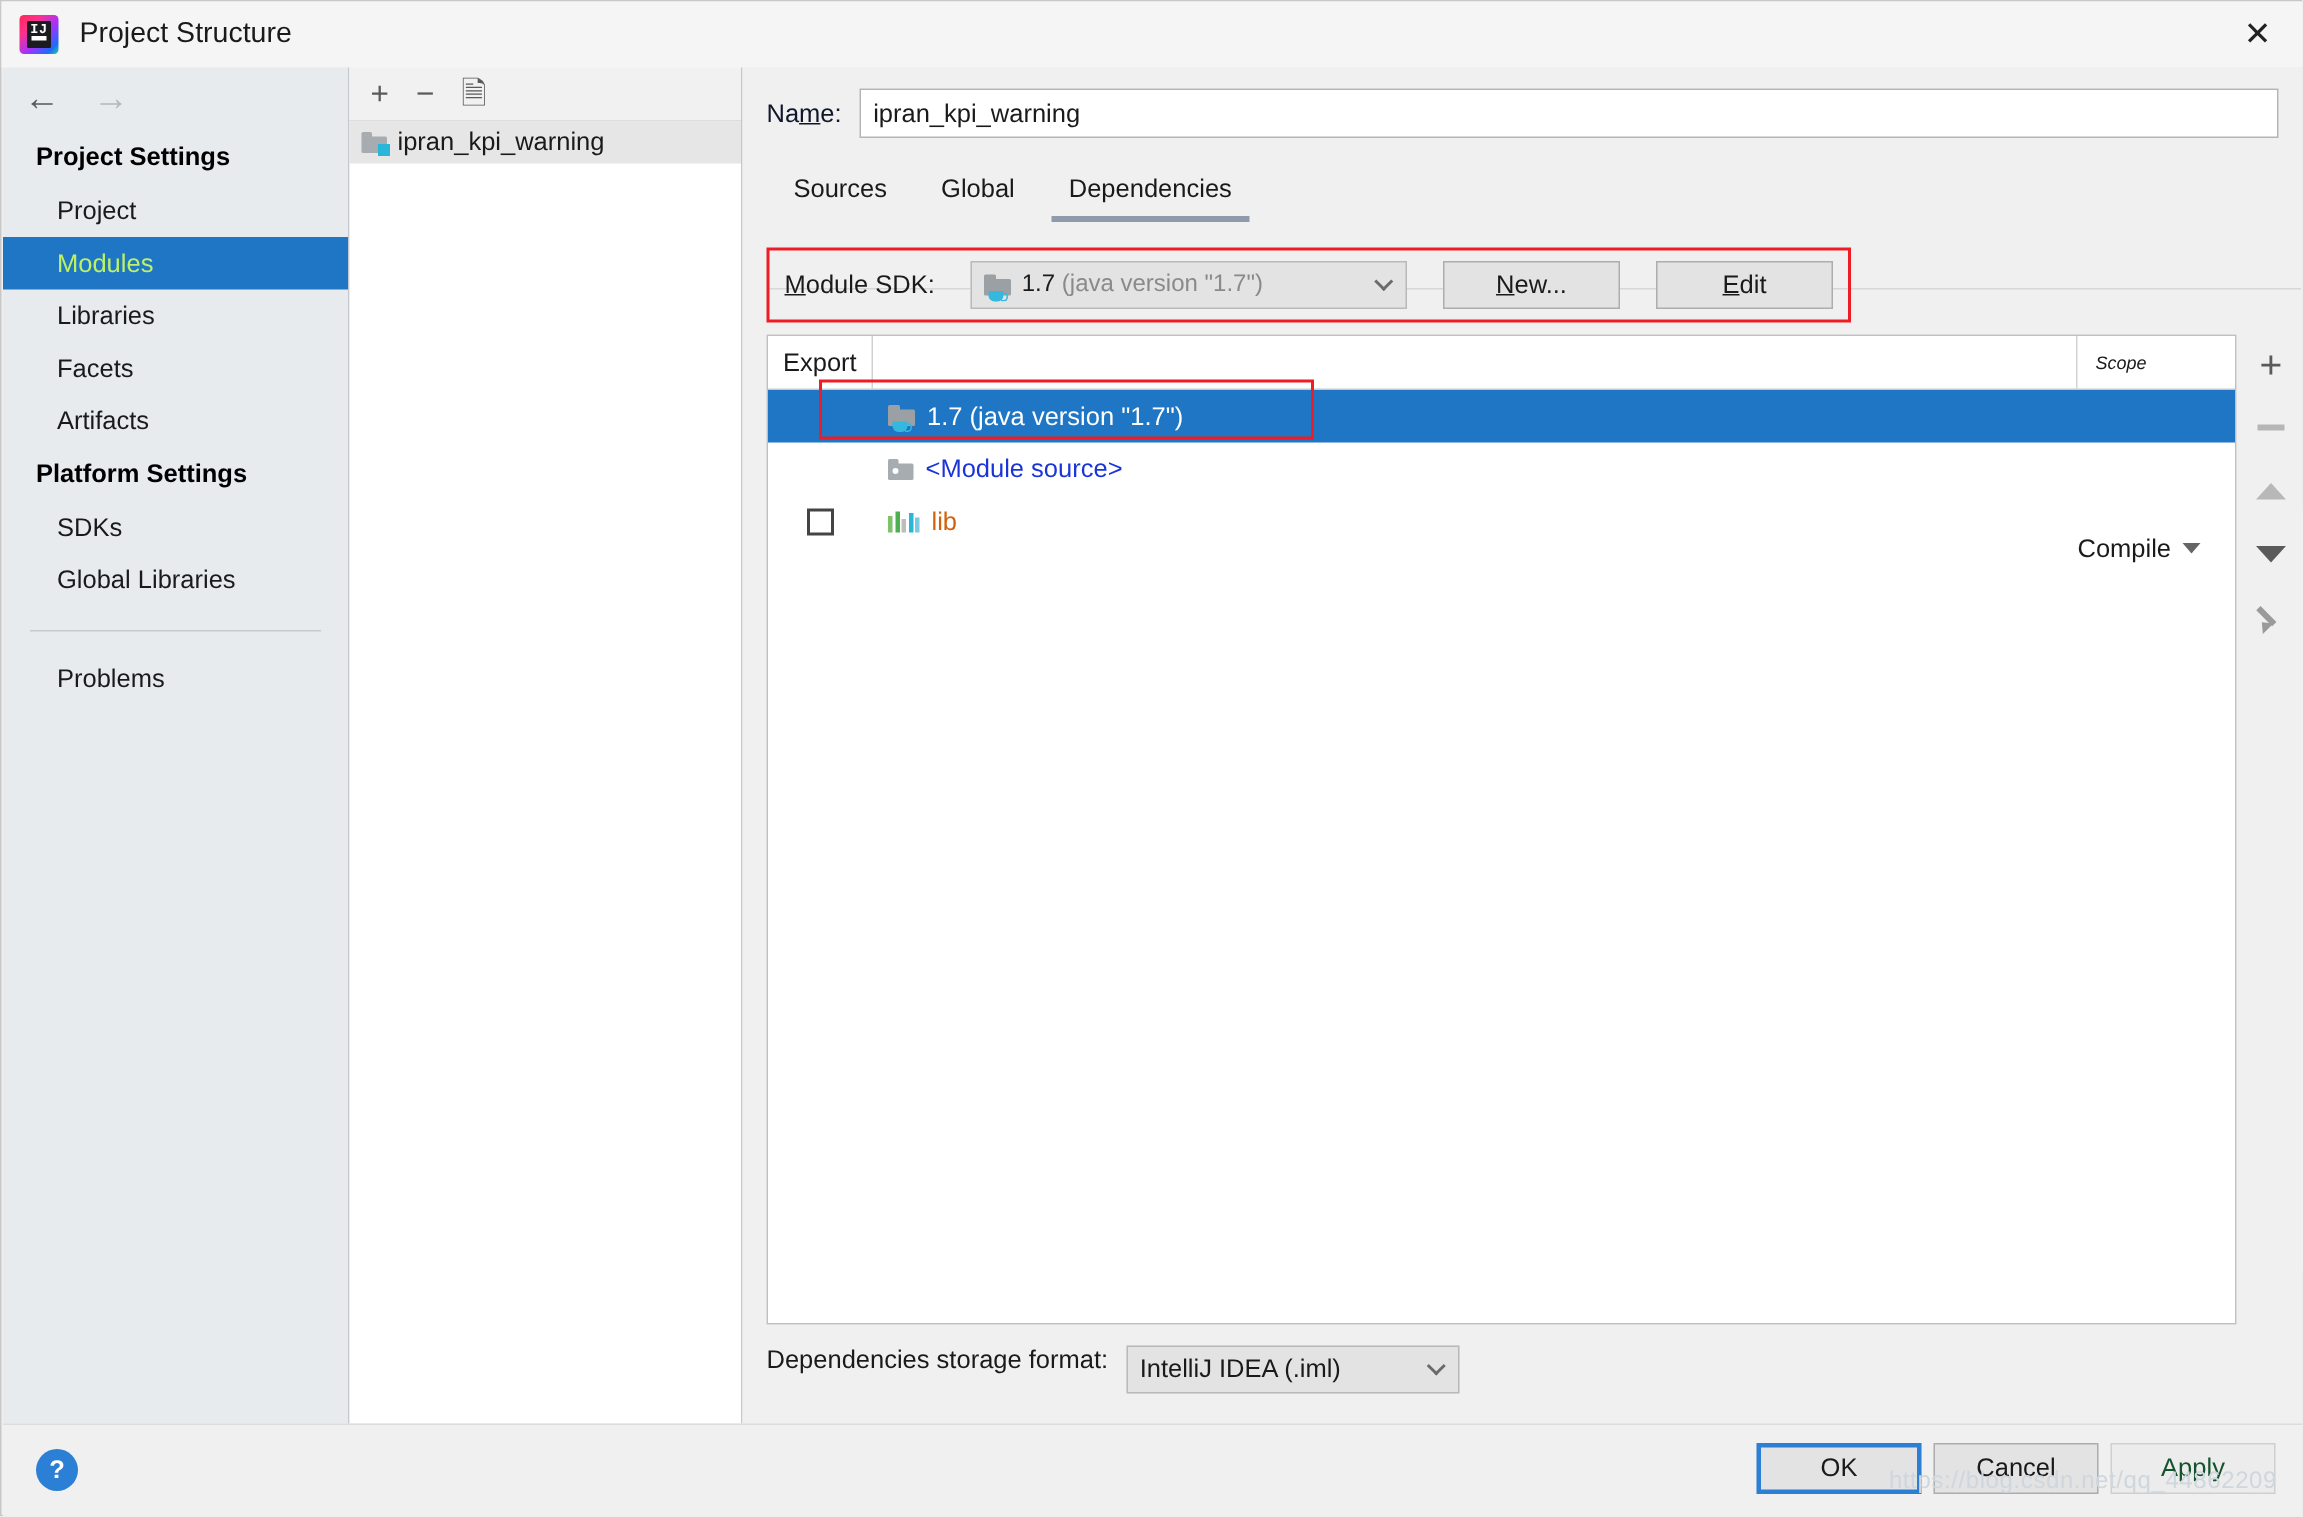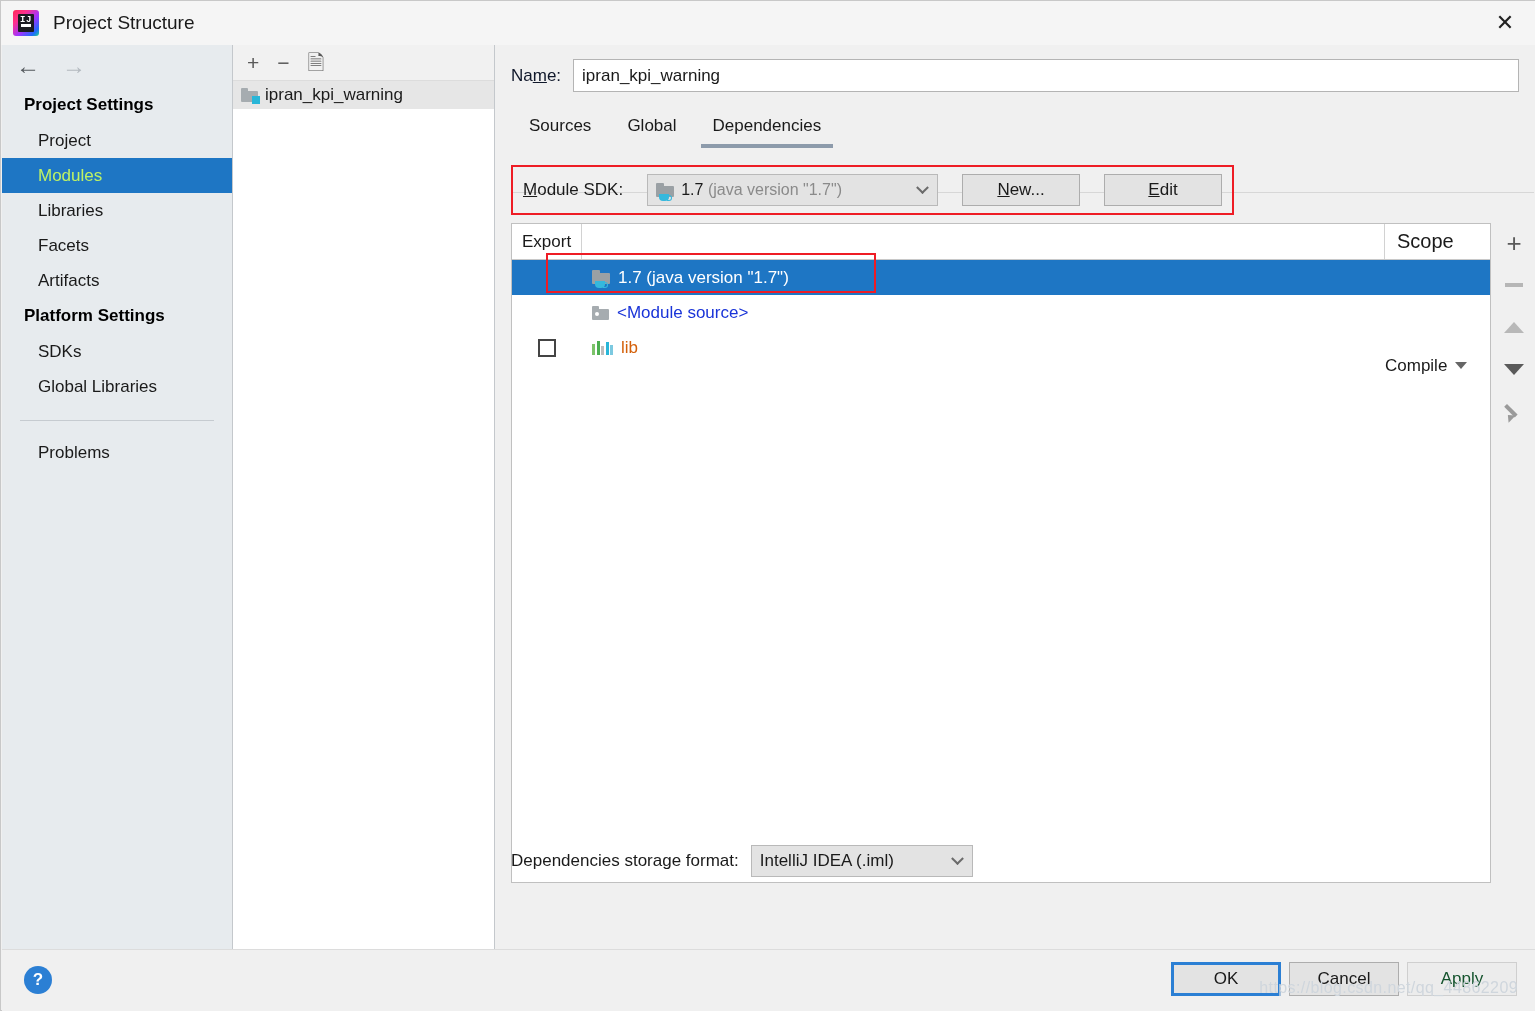--- a/index.html
+++ b/index.html
@@ -189,8 +189,8 @@
   }
   #th-mid { flex: 1; border-right: 1px solid #d2d2d2; height: 100%; }
   #th-scope {
-    width: 105px; font-size: 20px; color: #1a1a1a; padding-left: 12px;
-    height: 100%; display: flex; align-items: center;
+    width: 105px; font-size: 12px; color: #1a1a1a; padding-left: 12px;
+    height: 100%; display: flex; align-items: center; font-style: italic;
   }
   .trow {
     display: flex; align-items: center; height: 35px; position: relative;

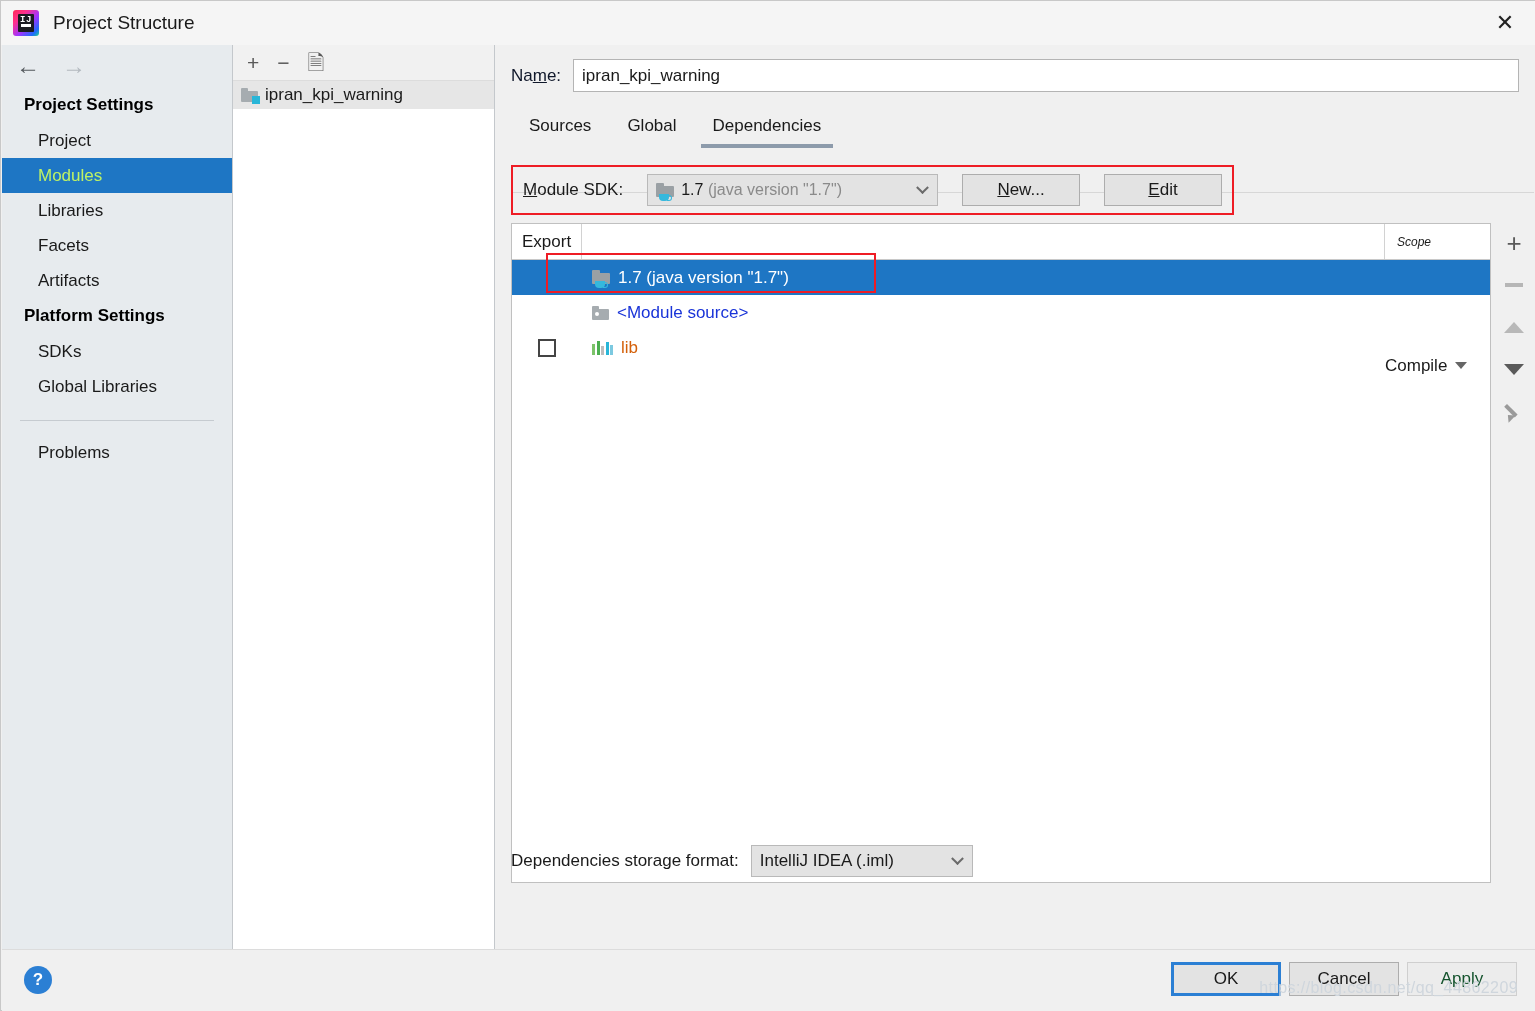--- a/index.html
+++ b/index.html
@@ -251,8 +251,8 @@
 
   
   #storage-row {
-    position: absolute; left: 510px; top: 844px;
-    display: flex; align-items: center; gap: 12px;
+    position: absolute; left: 510px; top: 896px;
+    display: flex; gap: 12px;
   }
   #storage-label { font-size: 17px; color: #1a1a1a; }
   #storage-combo {

